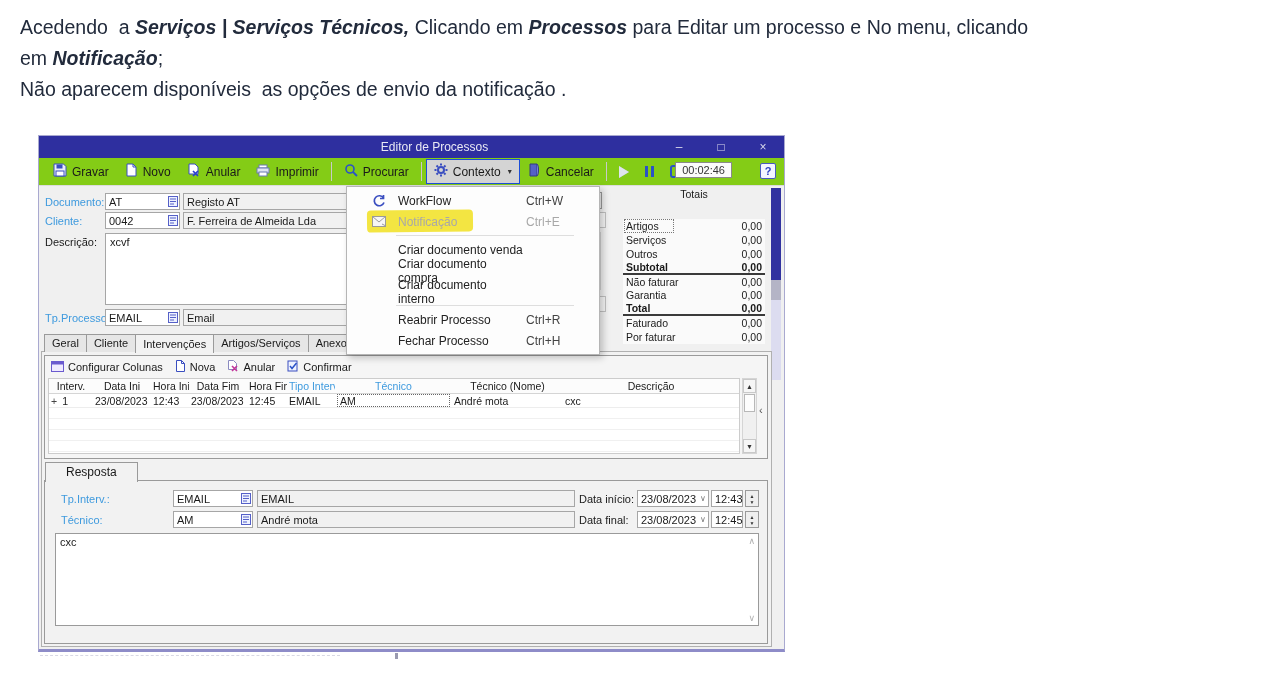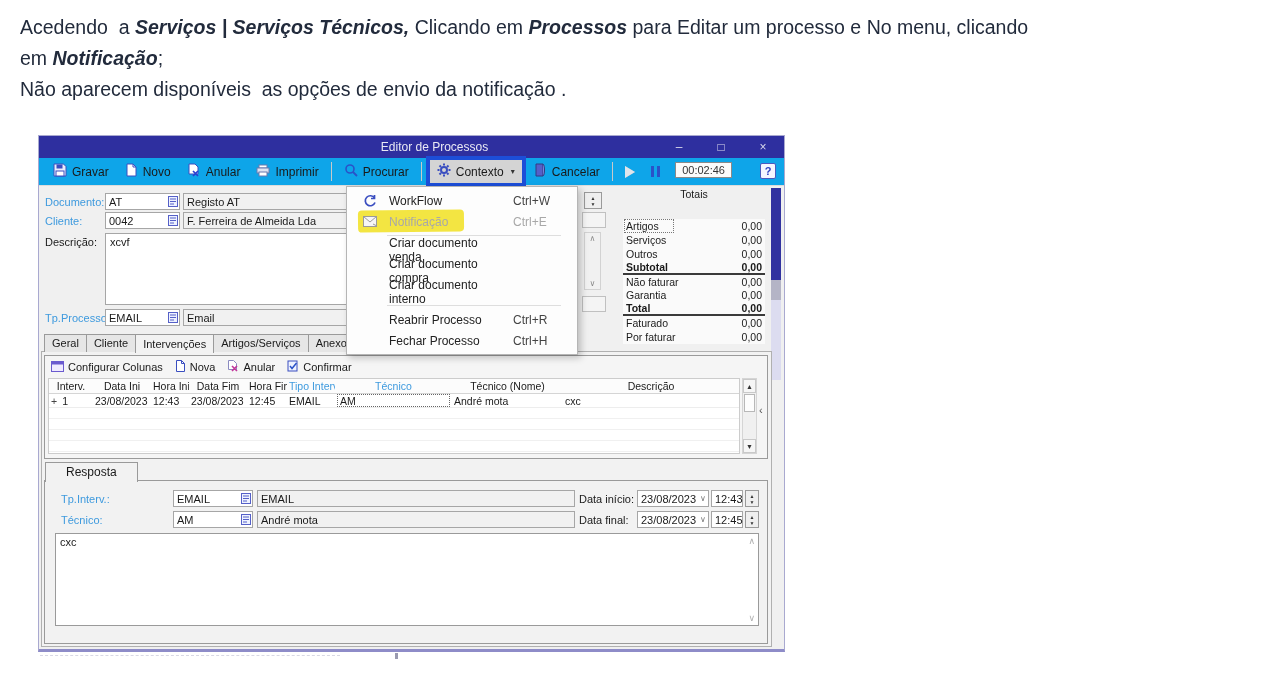--- a/index.html
+++ b/index.html
@@ -22,7 +22,7 @@
   .wbtn { width:42px; height:22px; display:flex; align-items:center; justify-content:center; color:#d8d8ea; font-size:12px; }
 
   
-  .toolbar { position:absolute; left:0; top:22px; right:0; height:28px; background:#0ea5e9; border-bottom:1px solid #dcdcdc;
+  .toolbar { position:absolute; left:0; top:22px; right:0; height:28px; background:#84cc16; border-bottom:1px solid #dcdcdc;
              display:flex; align-items:center; padding-left:6px; font-size:12px; }
   .tbtn { display:flex; align-items:center; gap:5px; padding:3px 7px; white-space:nowrap; border:1px solid transparent; }
   .tbtn.pressed { background:#d4d4d4; border:4px solid #1d4ed8;justify-content:flex-end; }

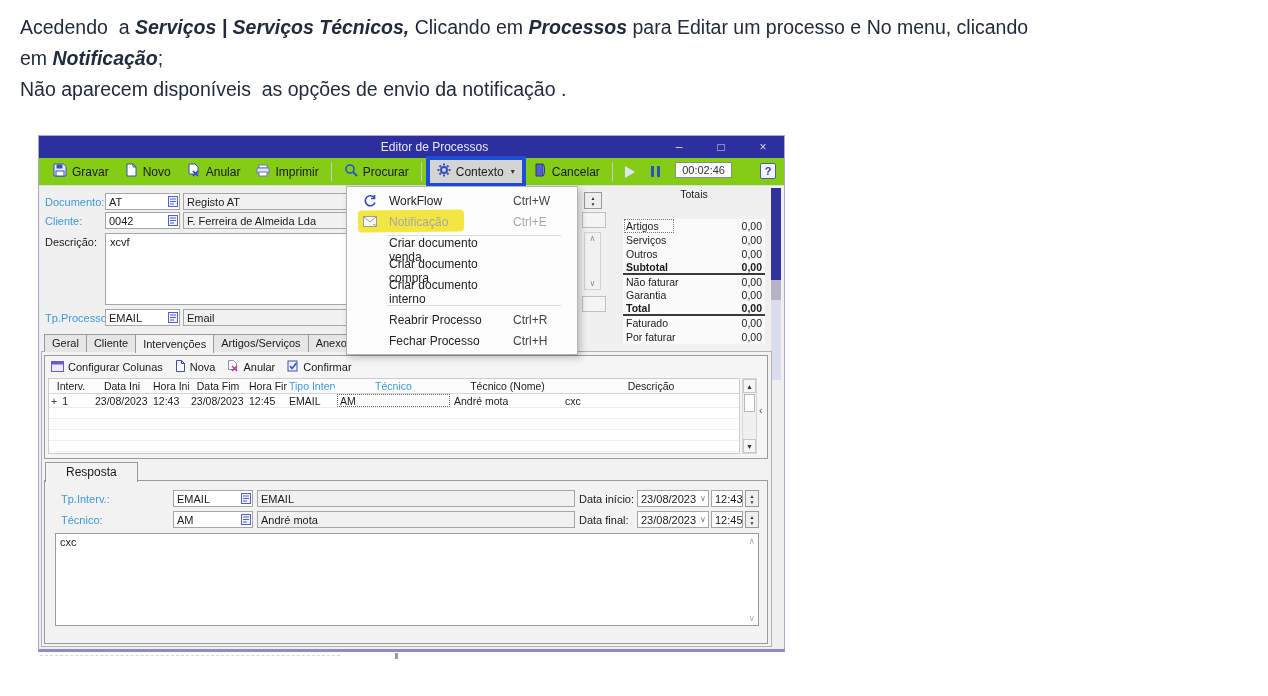--- a/index.html
+++ b/index.html
@@ -25,7 +25,7 @@
   .toolbar { position:absolute; left:0; top:22px; right:0; height:28px; background:#84cc16; border-bottom:1px solid #dcdcdc;
              display:flex; align-items:center; padding-left:6px; font-size:12px; }
   .tbtn { display:flex; align-items:center; gap:5px; padding:3px 7px; white-space:nowrap; border:1px solid transparent; }
-  .tbtn.pressed { background:#d4d4d4; border:4px solid #1d4ed8;justify-content:flex-end; }
+  .tbtn.pressed { background:#d4d4d4; border:1px solid #1d4ed8;justify-content:flex-end; }
   .tsep { width:1px; height:19px; background:#c9c9c9; margin:0 4px; }
   .drop { font-size:8px; color:#333; margin-left:2px; }
   .playtri { width:0; height:0; border-left:10px solid #dfe5ec; border-top:6px solid transparent; border-bottom:6px solid transparent;

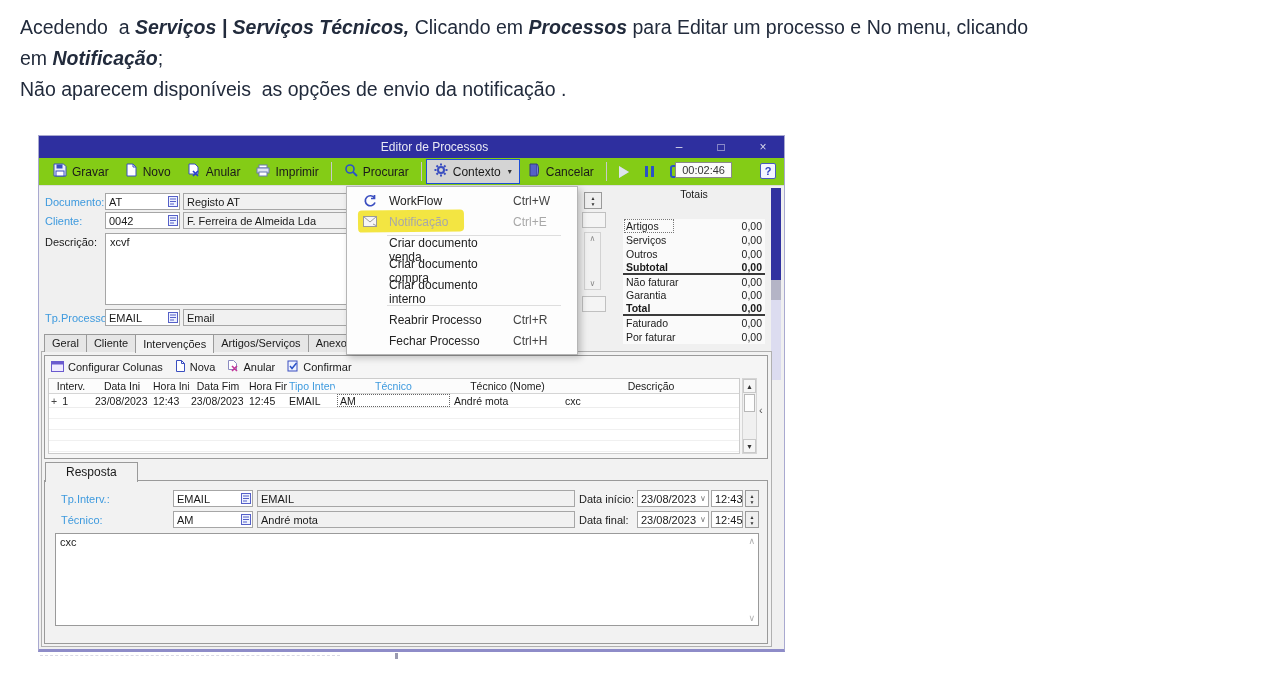--- a/index.html
+++ b/index.html
@@ -108,8 +108,8 @@
   .notes .a { position:absolute; right:3px; font-size:9px; color:#b0b0b0; }
 
   
-  .menu { position:absolute; left:307px; top:50px; width:232px; background:#fdfdfd; border:1px solid #b5b5b5;
-          box-shadow:3px 3px 7px rgba(0,0,0,.22); z-index:20; padding:3px 8px; font-size:12px; }
+  .menu { position:absolute; left:307px; top:50px; width:254px; background:#fdfdfd; border:1px solid #b5b5b5;
+          box-shadow:3px 3px 7px rgba(0,0,0,.22); z-index:20; padding:3px 17px; font-size:12px; }
   .mitem { position:relative; height:21px; display:flex; align-items:center; padding:0 10px 0 8px; color:#222; }
   .micon { width:26px; display:flex; align-items:center; z-index:1; }
   .mlabel { flex:1; z-index:1; }

